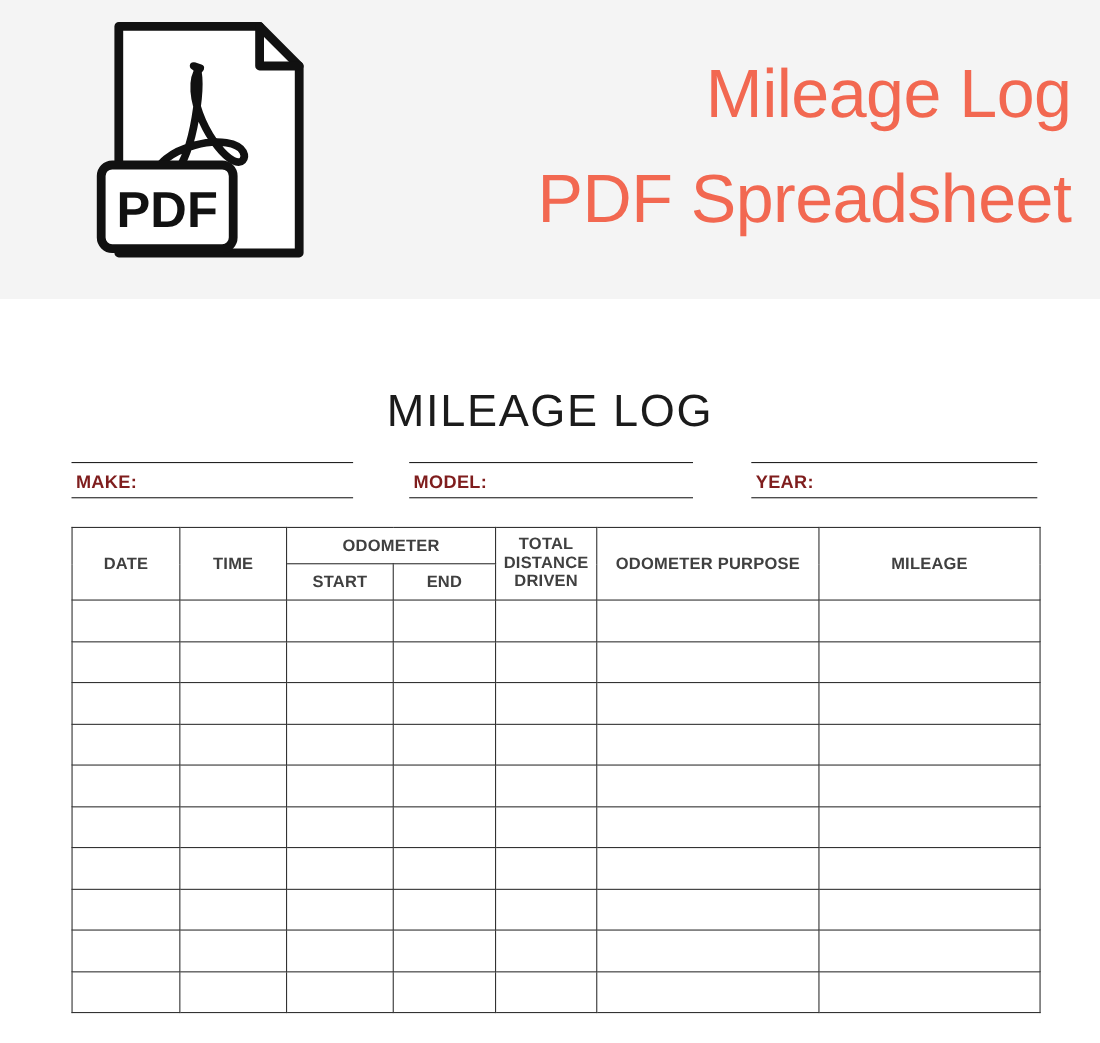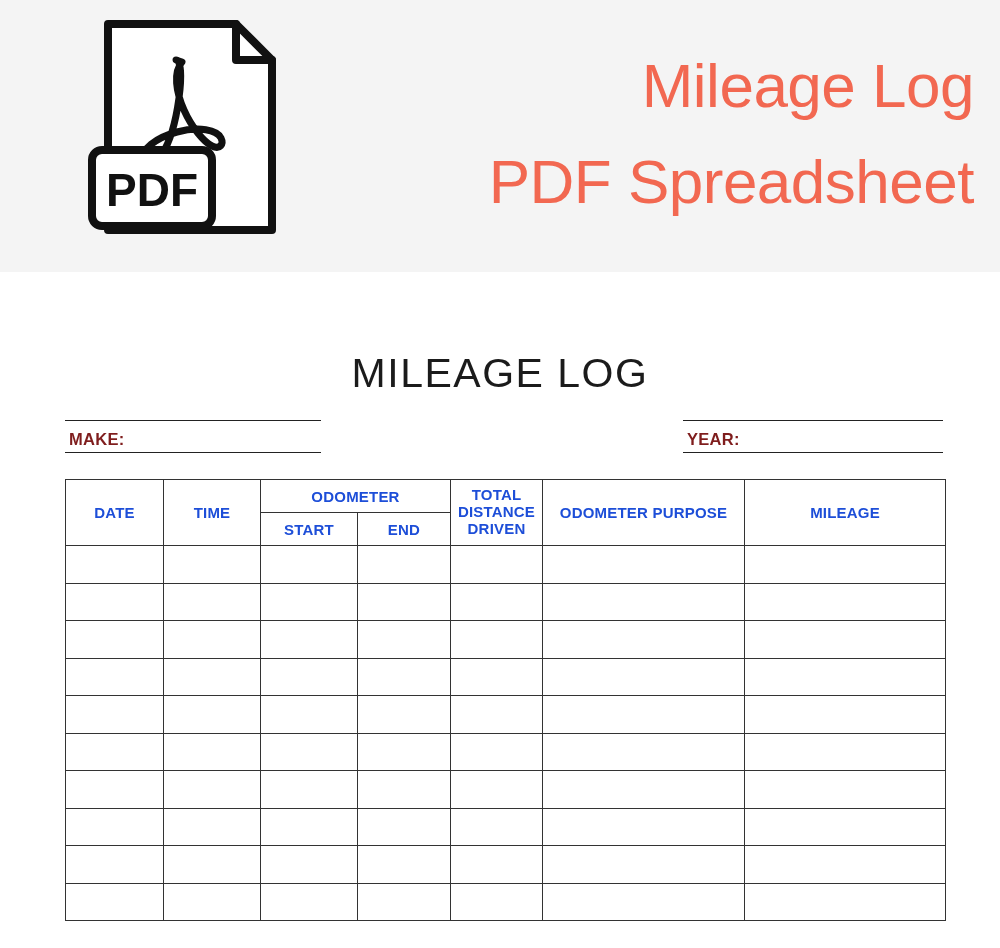--- a/index.html
+++ b/index.html
@@ -164,6 +164,9 @@
   <div class="vehicle-fields">
     <div class="field field-make">
       <span>MAKE:</span>
+    </div>
+    <div class="field field-model">
+      <span>MODEL:</span>
     </div>
     <div class="field field-year">
       <span>YEAR:</span>

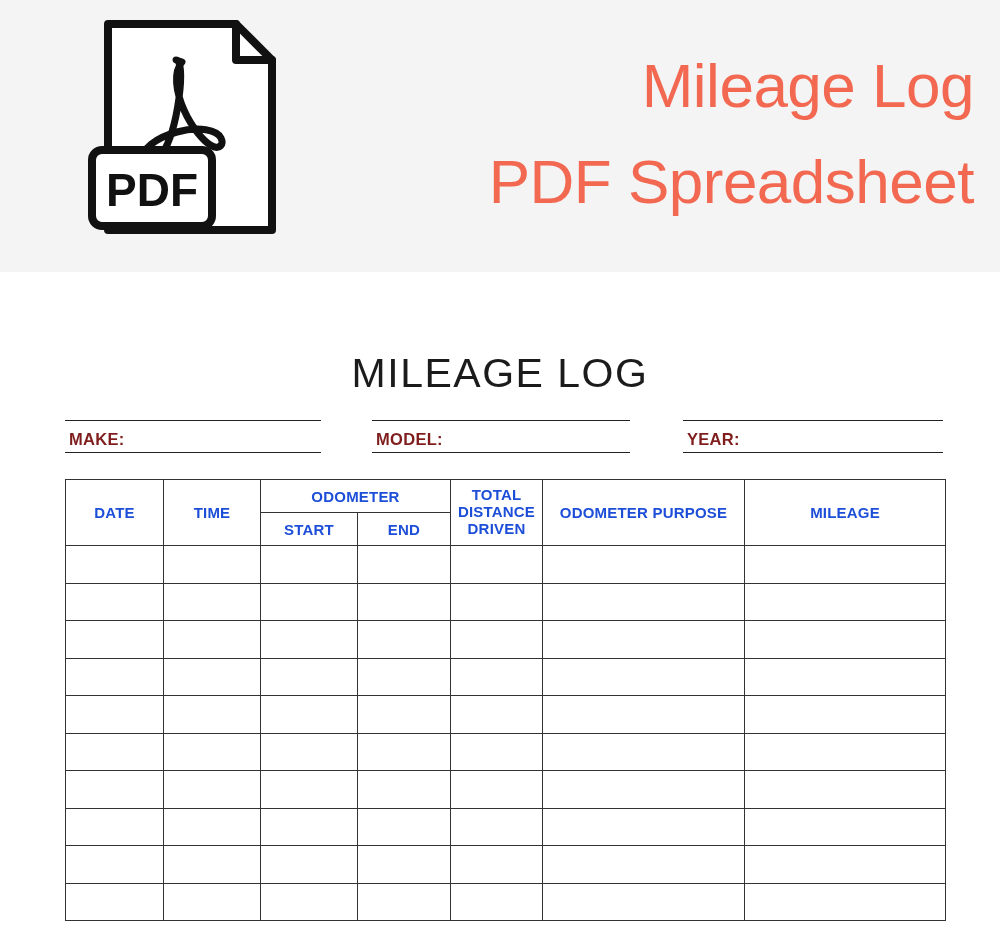--- a/index.html
+++ b/index.html
@@ -110,7 +110,7 @@
   .log-table th {
     font-size: 15px;
     font-weight: bold;
-    color: #1d4ed8;
+    color: #404040;
     letter-spacing: 0.2px;
     padding: 0;
     vertical-align: middle;

